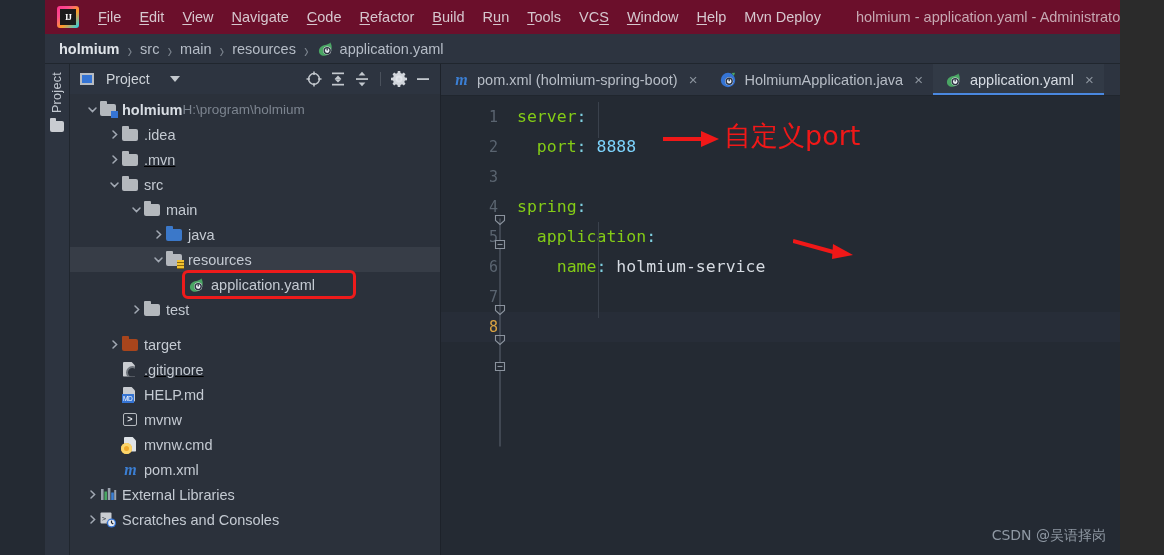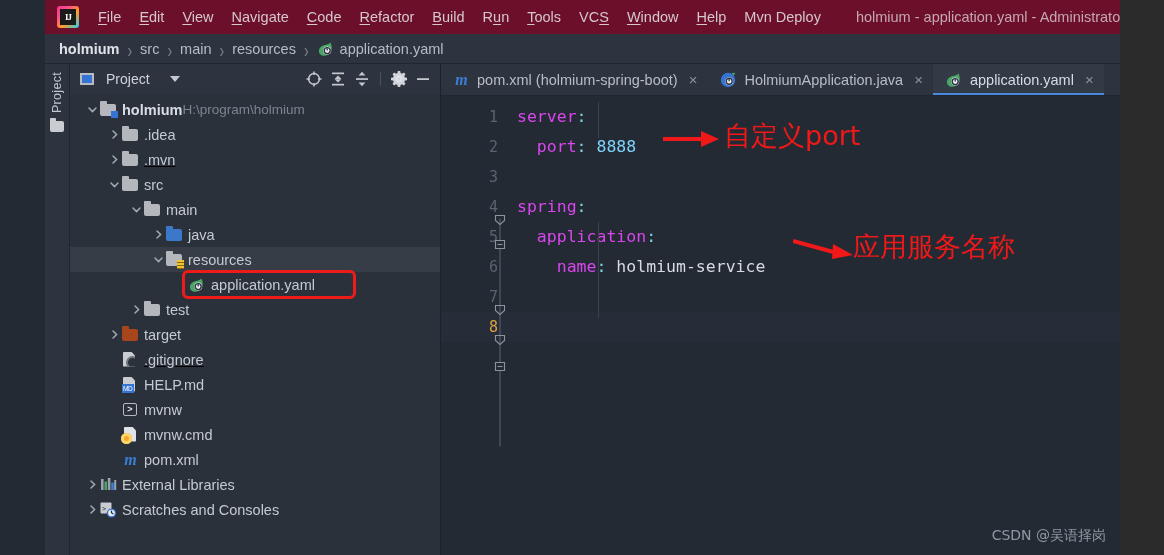--- a/index.html
+++ b/index.html
@@ -287,7 +287,7 @@
     color: #bcc3cc;
   }
   .cline.cur { background: #272d38; }
-  .k { color: #d946ef; }
+  .k { color: #84cc16; }
   .p { color: #7fd0e0; }
   .num { color: #7dd3fc; }
   .txt { color: #d6dbe2; }

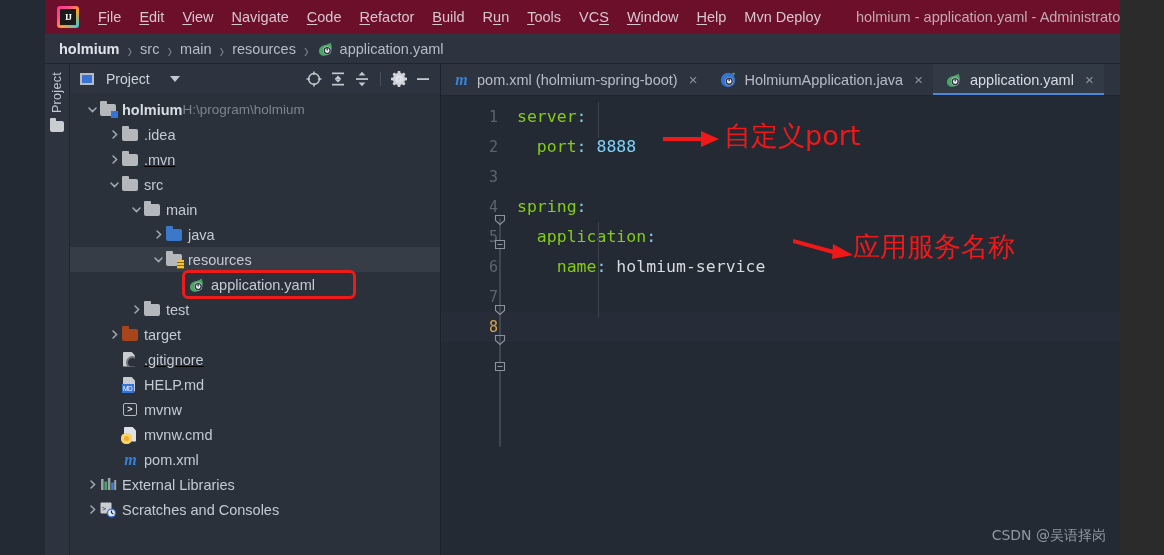--- a/index.html
+++ b/index.html
@@ -690,7 +690,6 @@
           <line x1="0" y1="5" x2="44" y2="17" stroke="#f01818" stroke-width="4"></line>
           <path d="M40 8 L60 19 L39 23 Z" fill="#f01818"></path>
         </svg>
-        <div class="ann" id="ann1" style="left:412px;top:133px;">应用服务名称</div>
       </div>
     </div>
   </div>

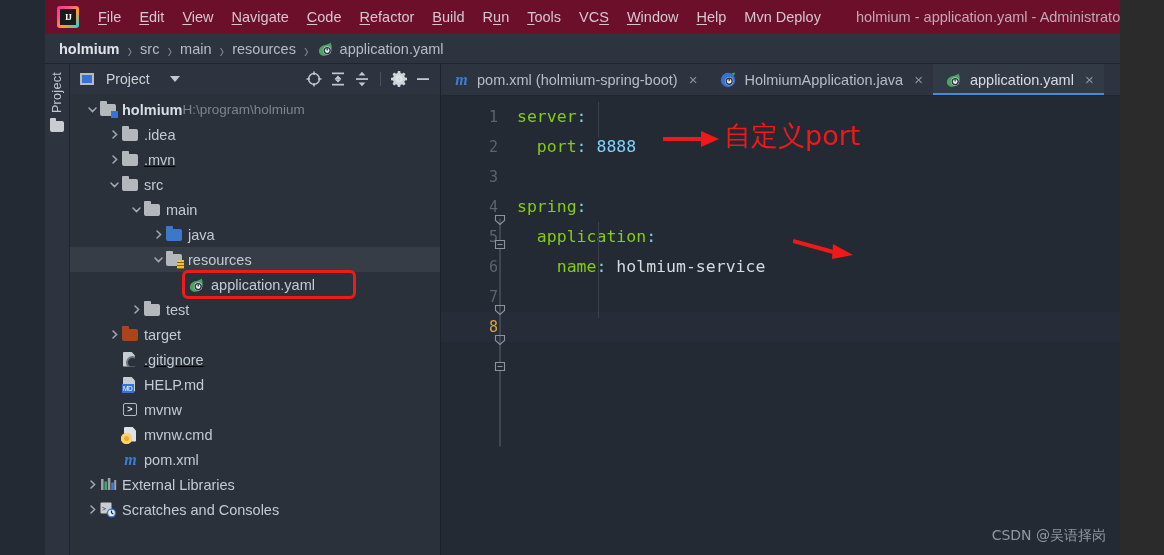--- a/index.html
+++ b/index.html
@@ -527,7 +527,7 @@
             </span>
             <span class="tlabel">test</span>
           </div>
-          <div class="trow" style="padding-left: 36px;">
+          <div class="trow" style="padding-left: 36px; margin-top: 10px;">
             <span class="arrow">
               <svg width="11" height="11" viewBox="0 0 11 11" style="display: block;">
                 <path d="M4 2 L7.6 5.5 L4 9" fill="none" stroke="#a2a9b3" stroke-width="1.5" stroke-linecap="round"></path>

